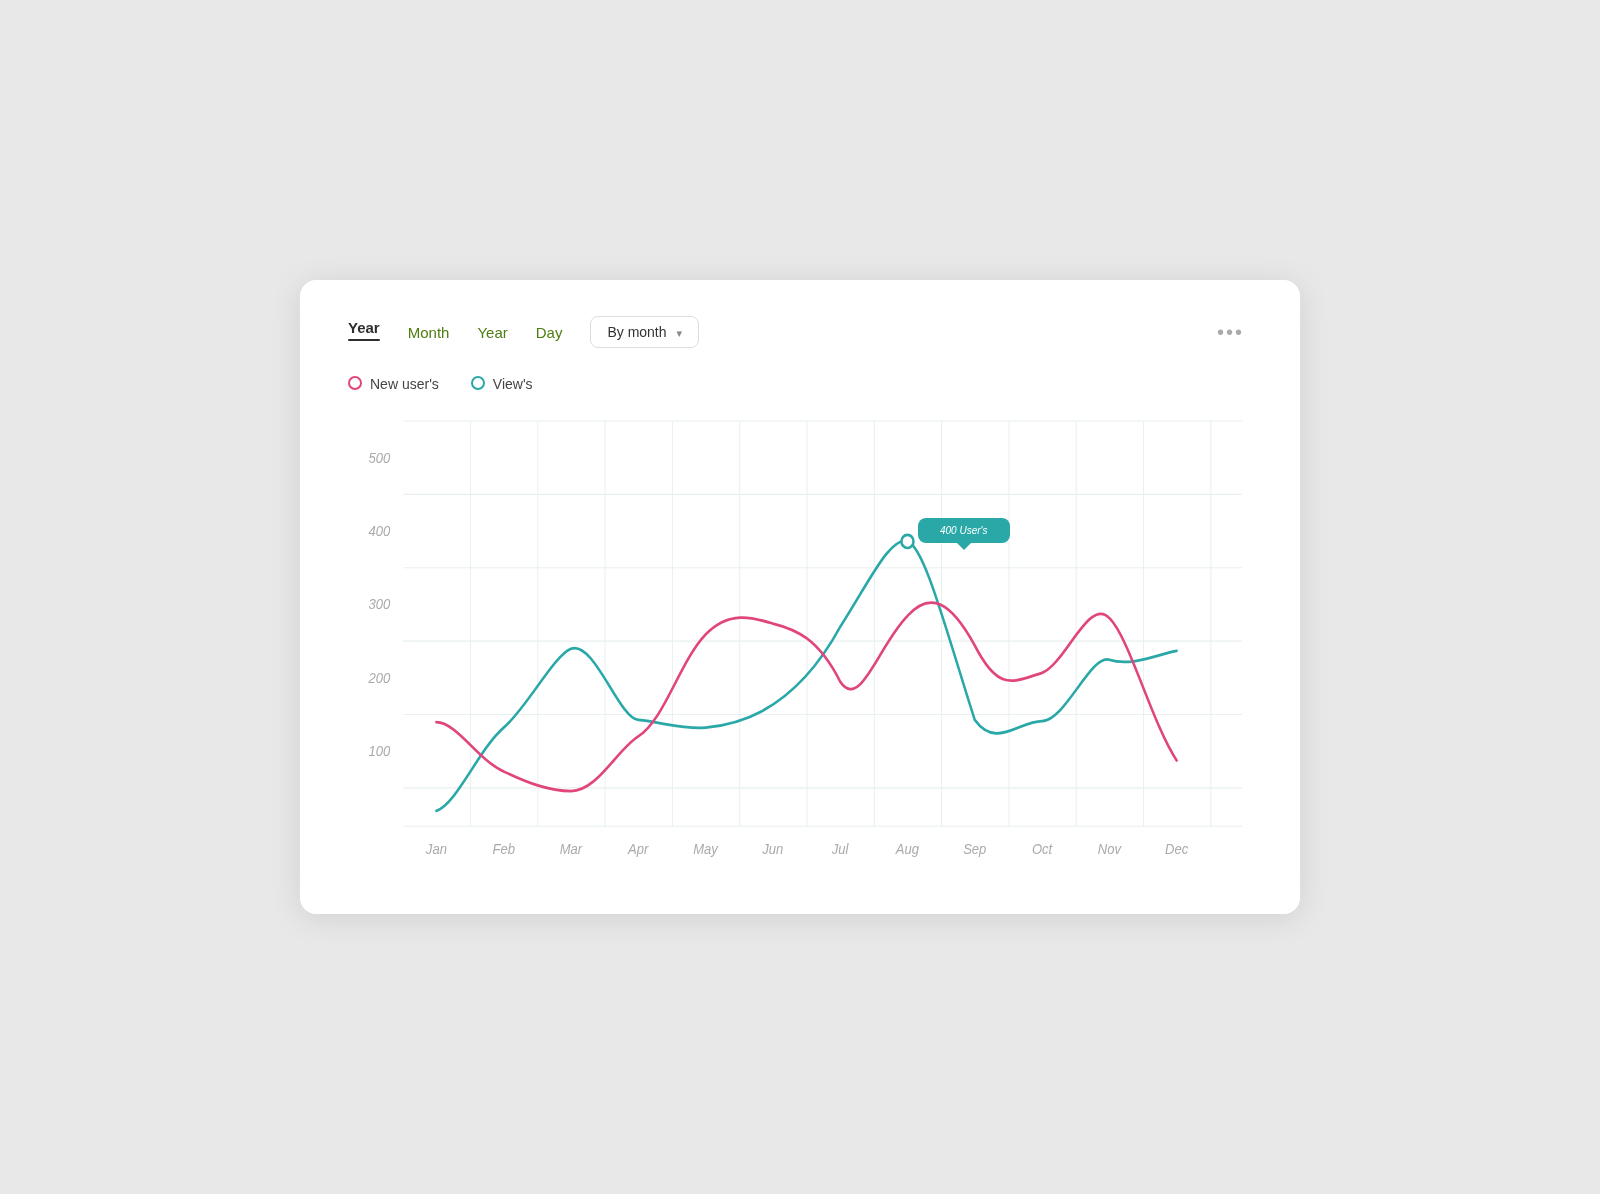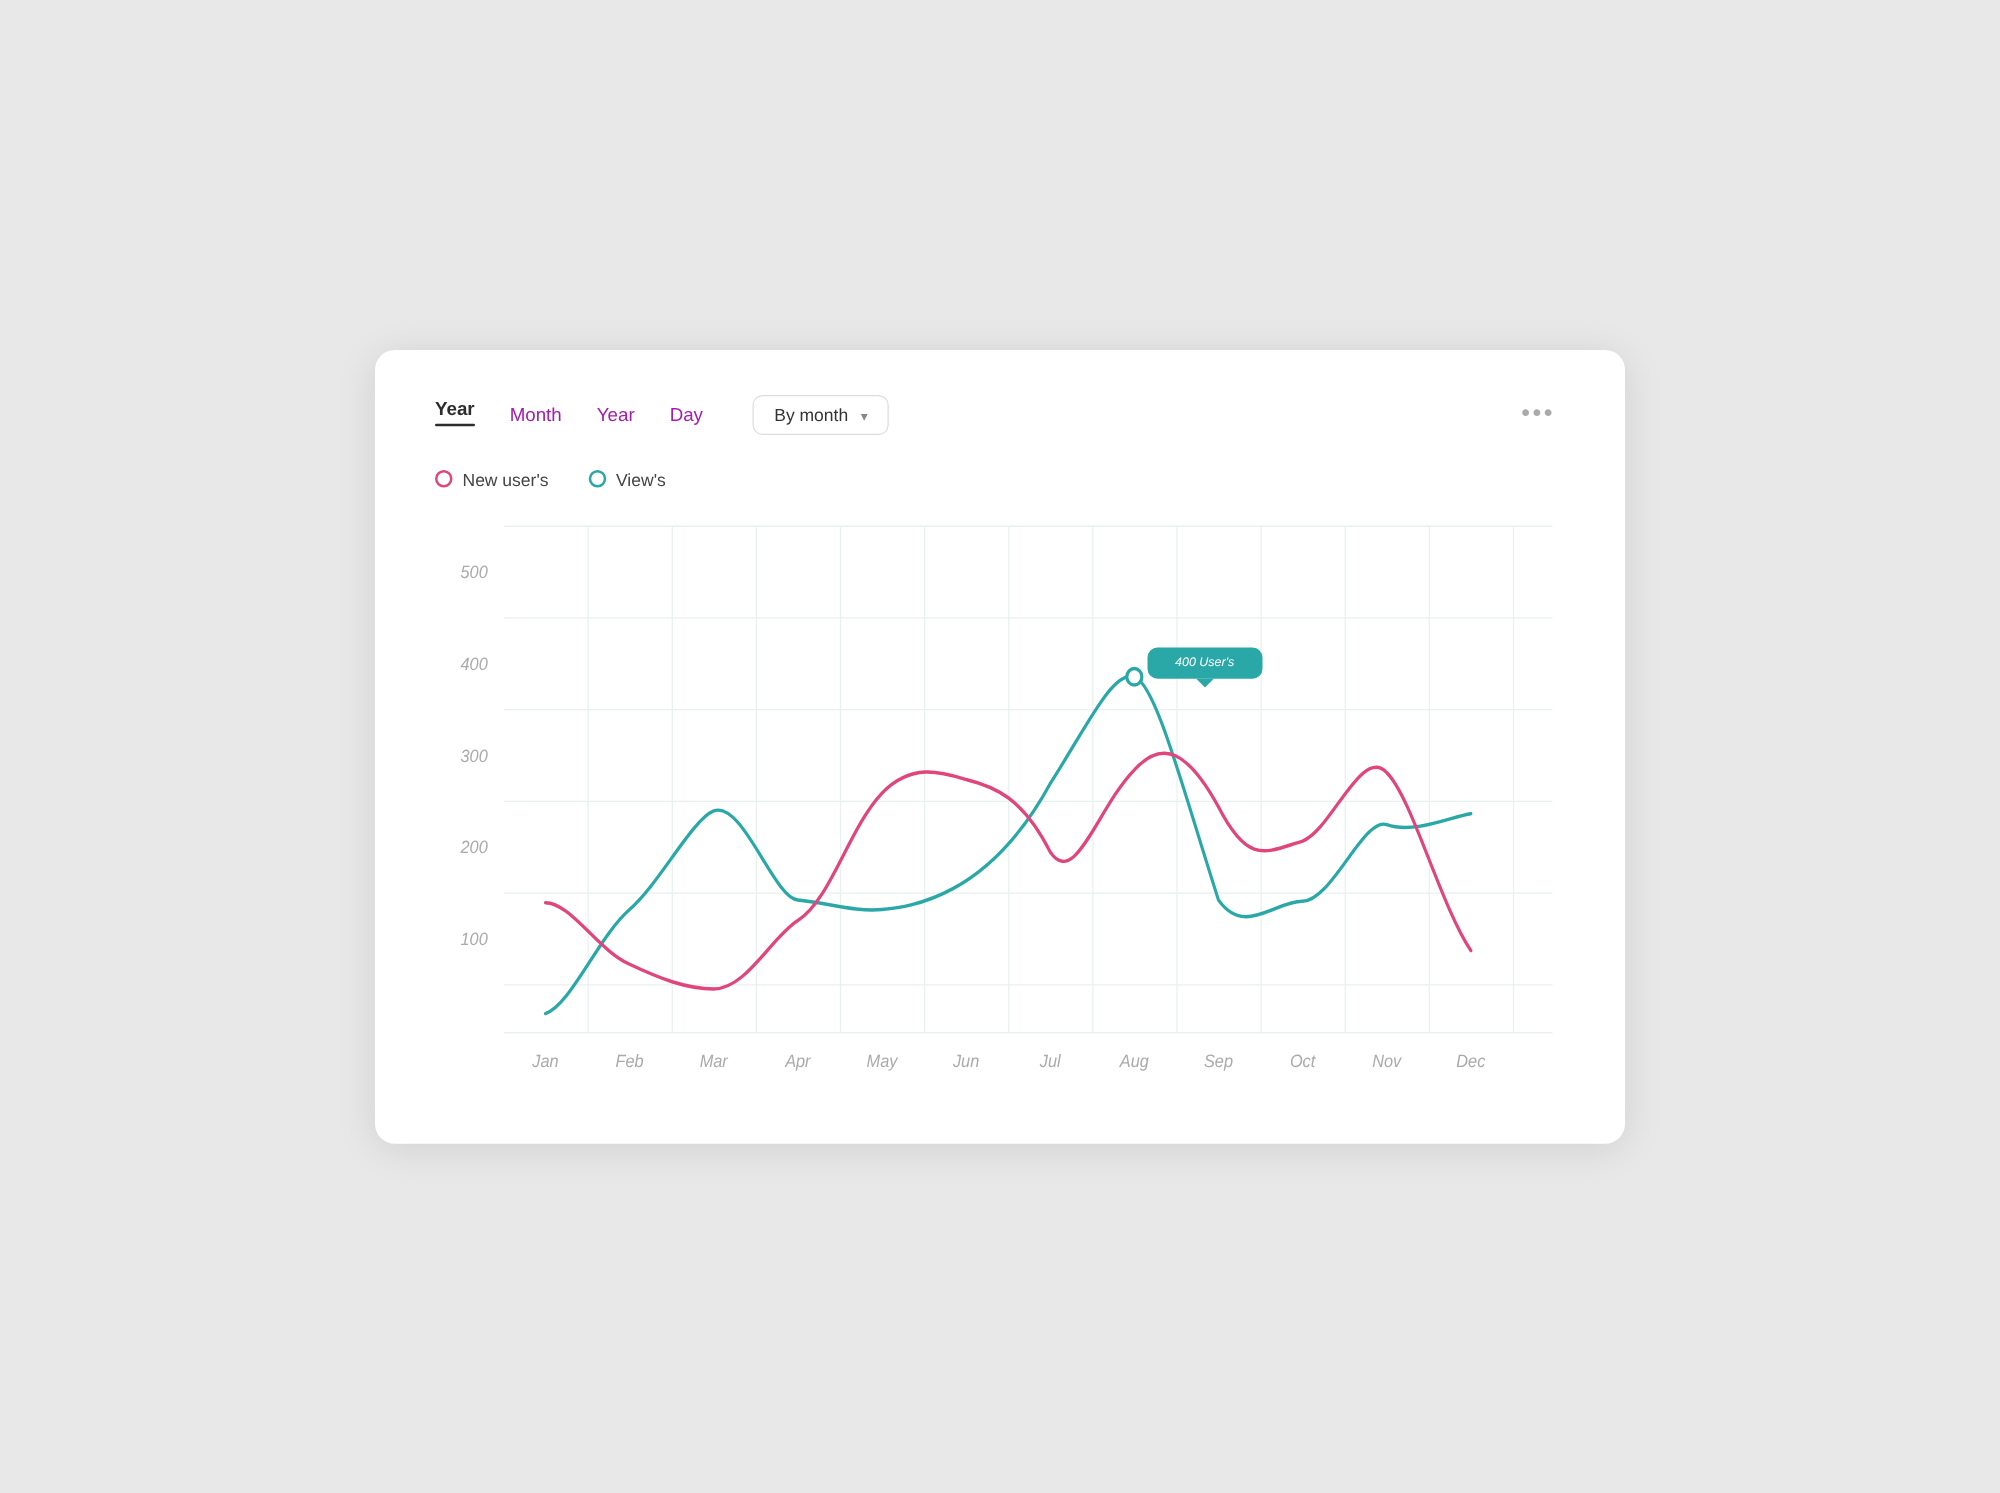--- a/index.html
+++ b/index.html
@@ -28,7 +28,7 @@
       display: flex;
       gap: 28px;
       align-items: flex-end;
-      margin-right: 40px;
+      margin-right: 28px;
     }
     .time-tab {
       font-size: 15px;

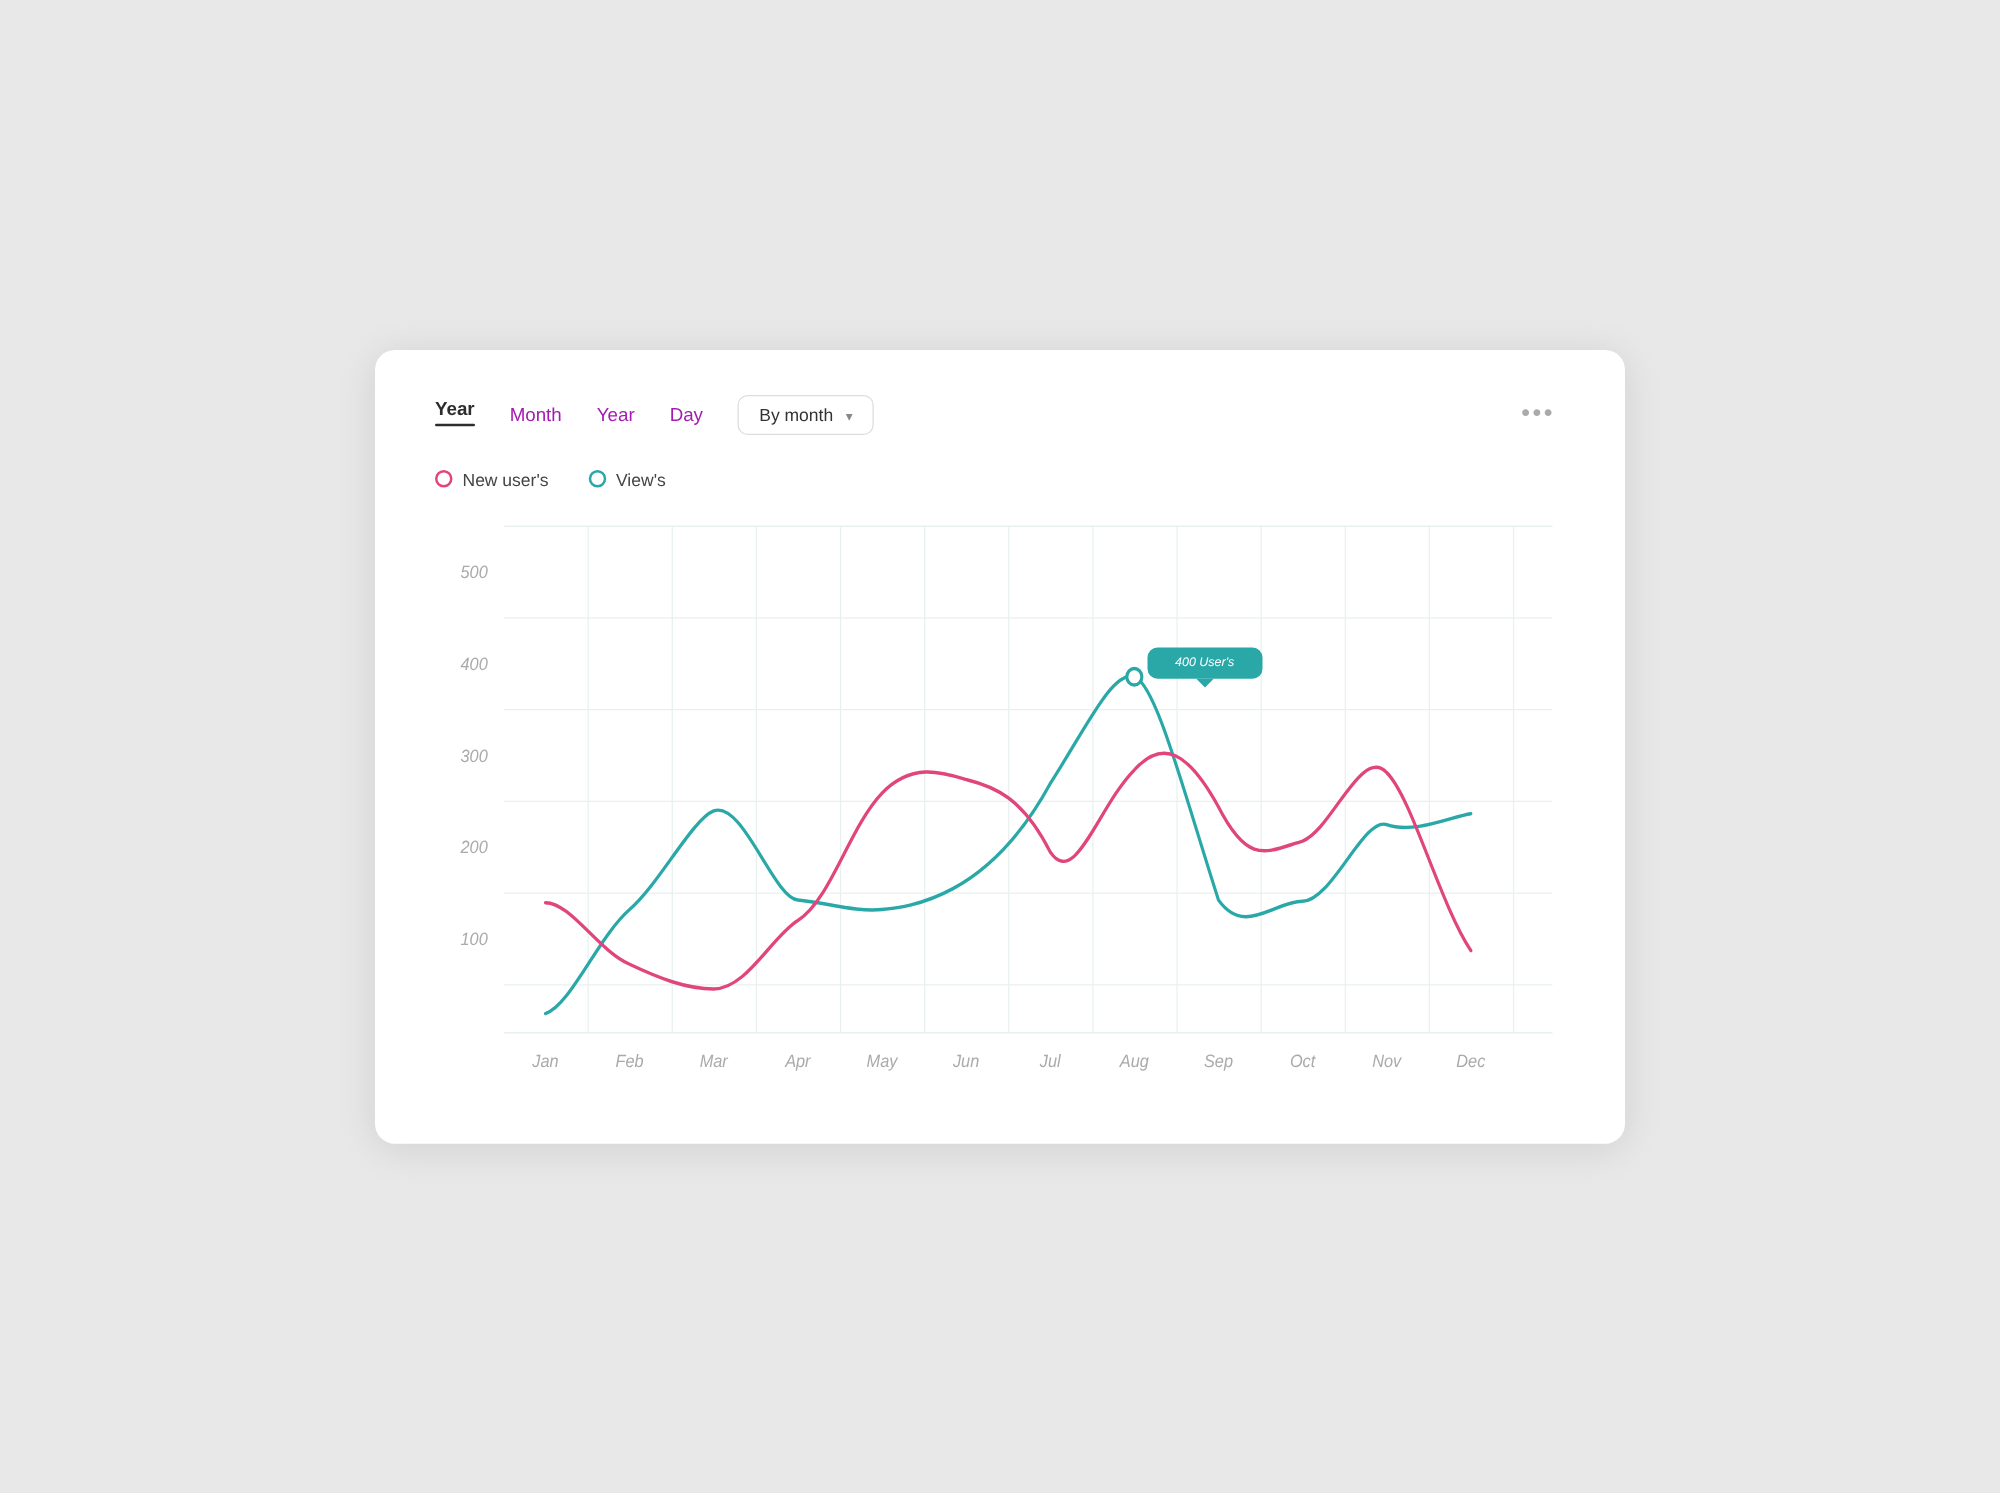--- a/index.html
+++ b/index.html
@@ -32,7 +32,7 @@
     }
     .time-tab {
       font-size: 15px;
-      color: #a21caf;
+      color: #4d7c0f;
       cursor: pointer;
       padding-bottom: 4px;
       position: relative;

